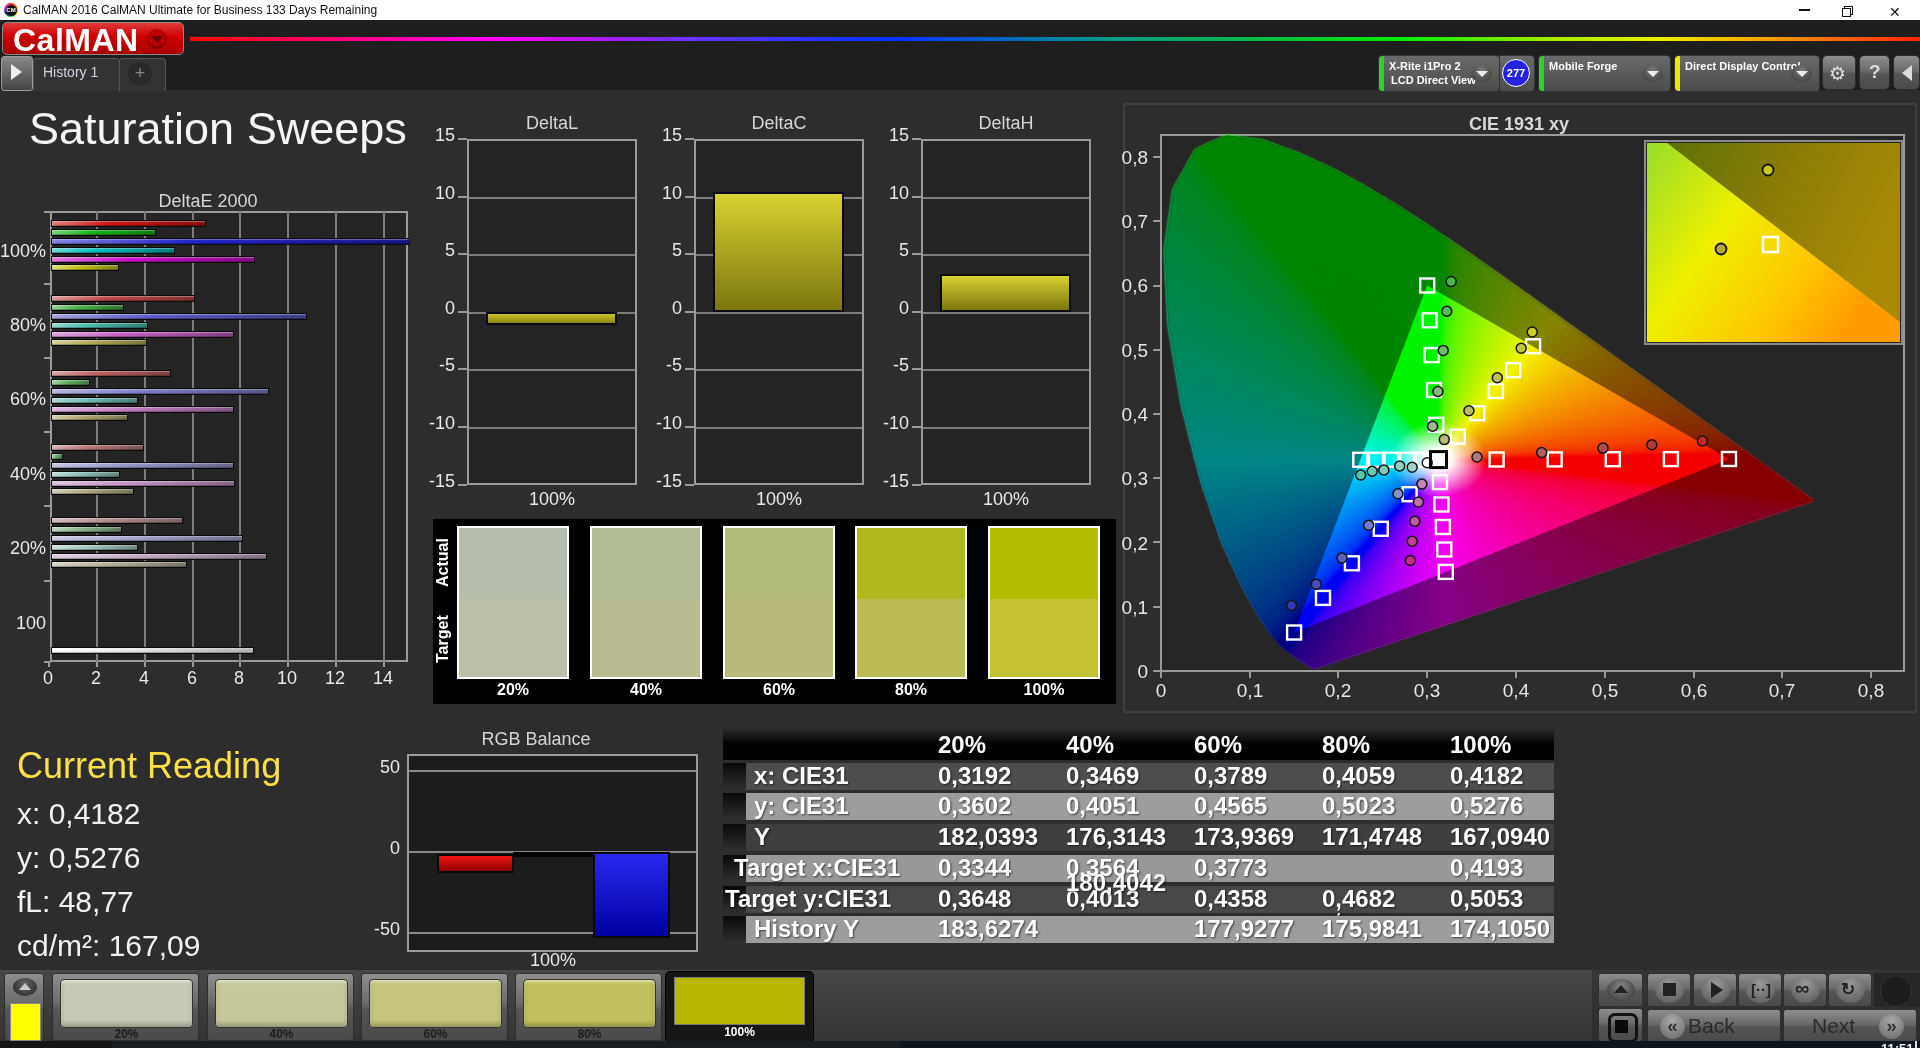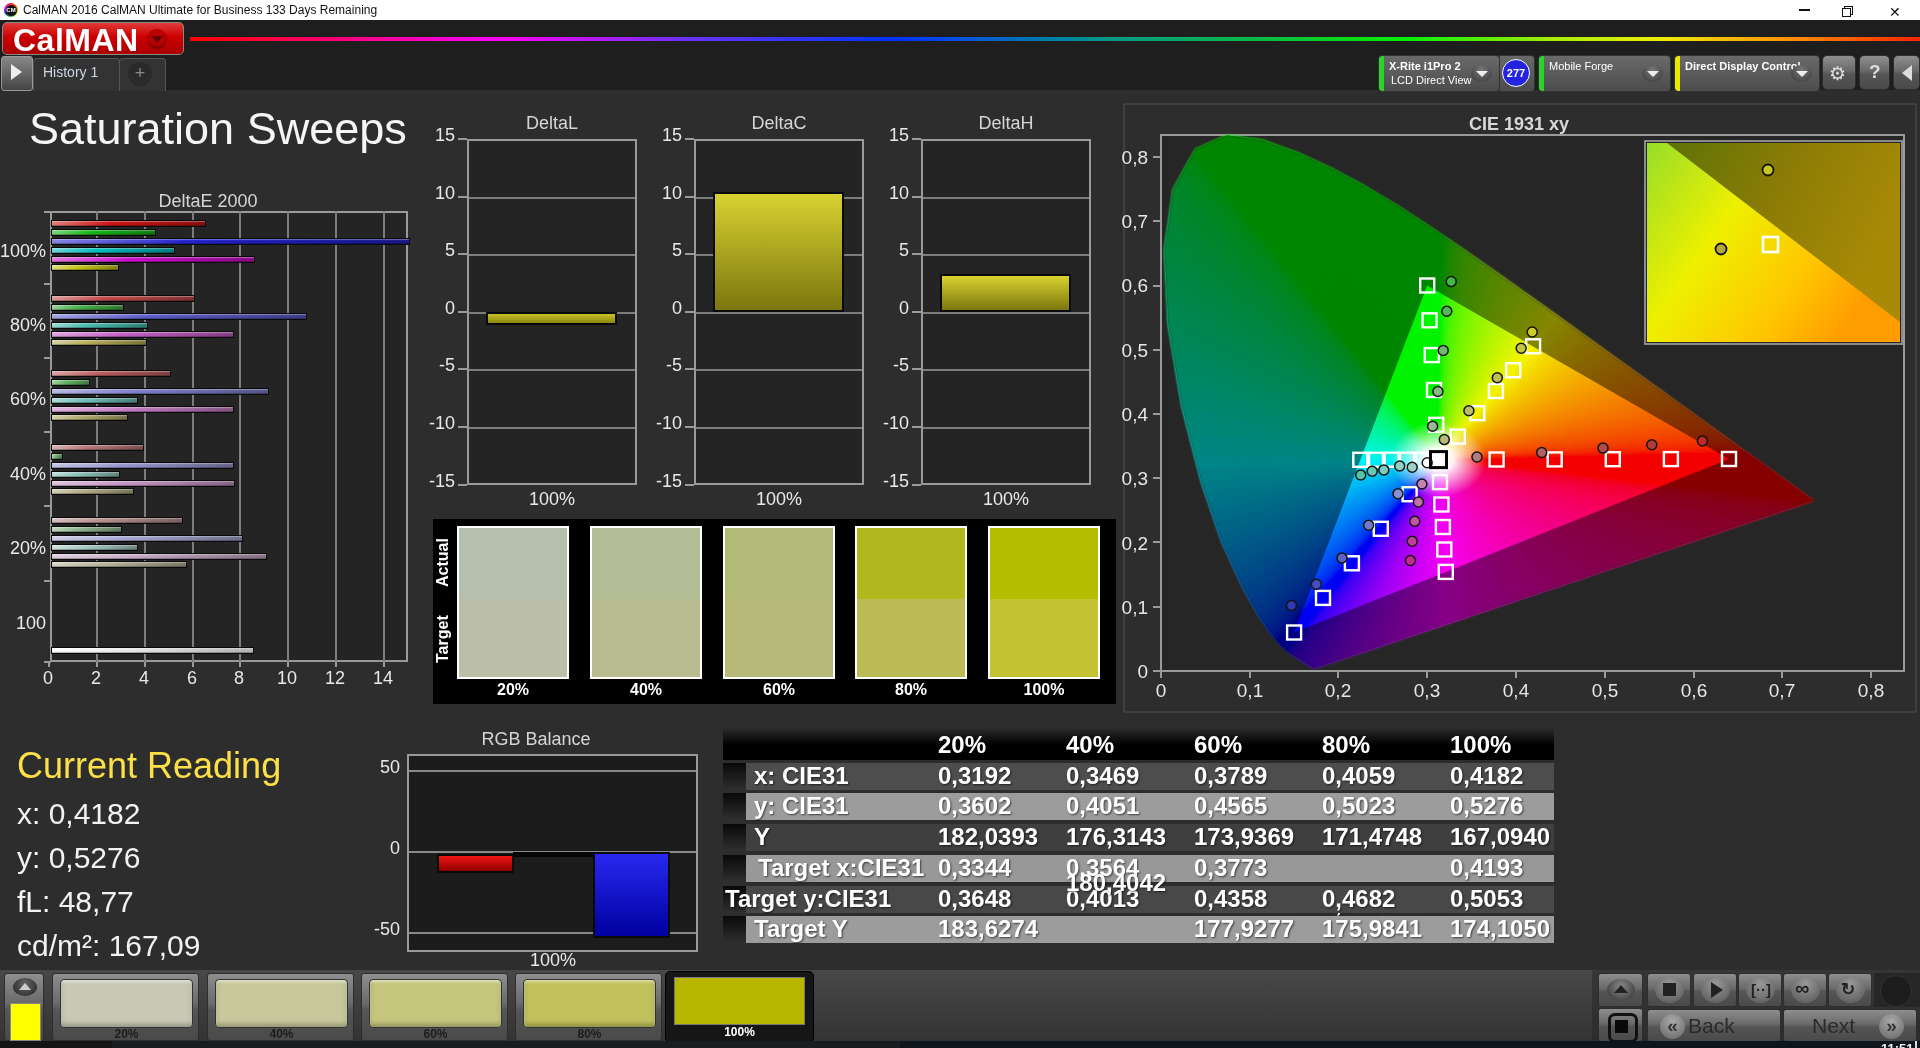--- a/index.html
+++ b/index.html
@@ -42,7 +42,7 @@
 <div style="position:absolute;left:1502px;top:59px;width:26px;height:26px;border-radius:50%;background:#2323e0;border:1.5px solid #fff;color:#fff;font-size:11px;font-weight:bold;text-align:center;line-height:26px">277</div>
 <div style="position:absolute;left:1538px;top:55px;width:131px;height:35px;background:linear-gradient(180deg,#6a6a6a,#4c4c4c);border-radius:4px;border:1px solid #333">
 <div style="position:absolute;left:0;top:0;width:5px;height:35px;background:#2bd42b;border-radius:4px 0 0 4px"></div>
-<div style="position:absolute;left:10px;top:4px;font-size:11px;font-weight:normal;color:#fff;white-space:nowrap">Mobile Forge</div>
+<div style="position:absolute;left:10px;top:4px;font-size:11px;font-weight:bold;color:#fff;white-space:nowrap">Mobile Forge</div>
 <div style="position:absolute;right:7px;top:9px;width:21px;height:17px;border-radius:50%;background:radial-gradient(circle at 50% 30%,#787878,#474747 75%)"></div>
 <div style="position:absolute;right:11px;top:15px;width:0;height:0;border-left:6px solid transparent;border-right:6px solid transparent;border-top:6px solid #eee"></div>
 </div>

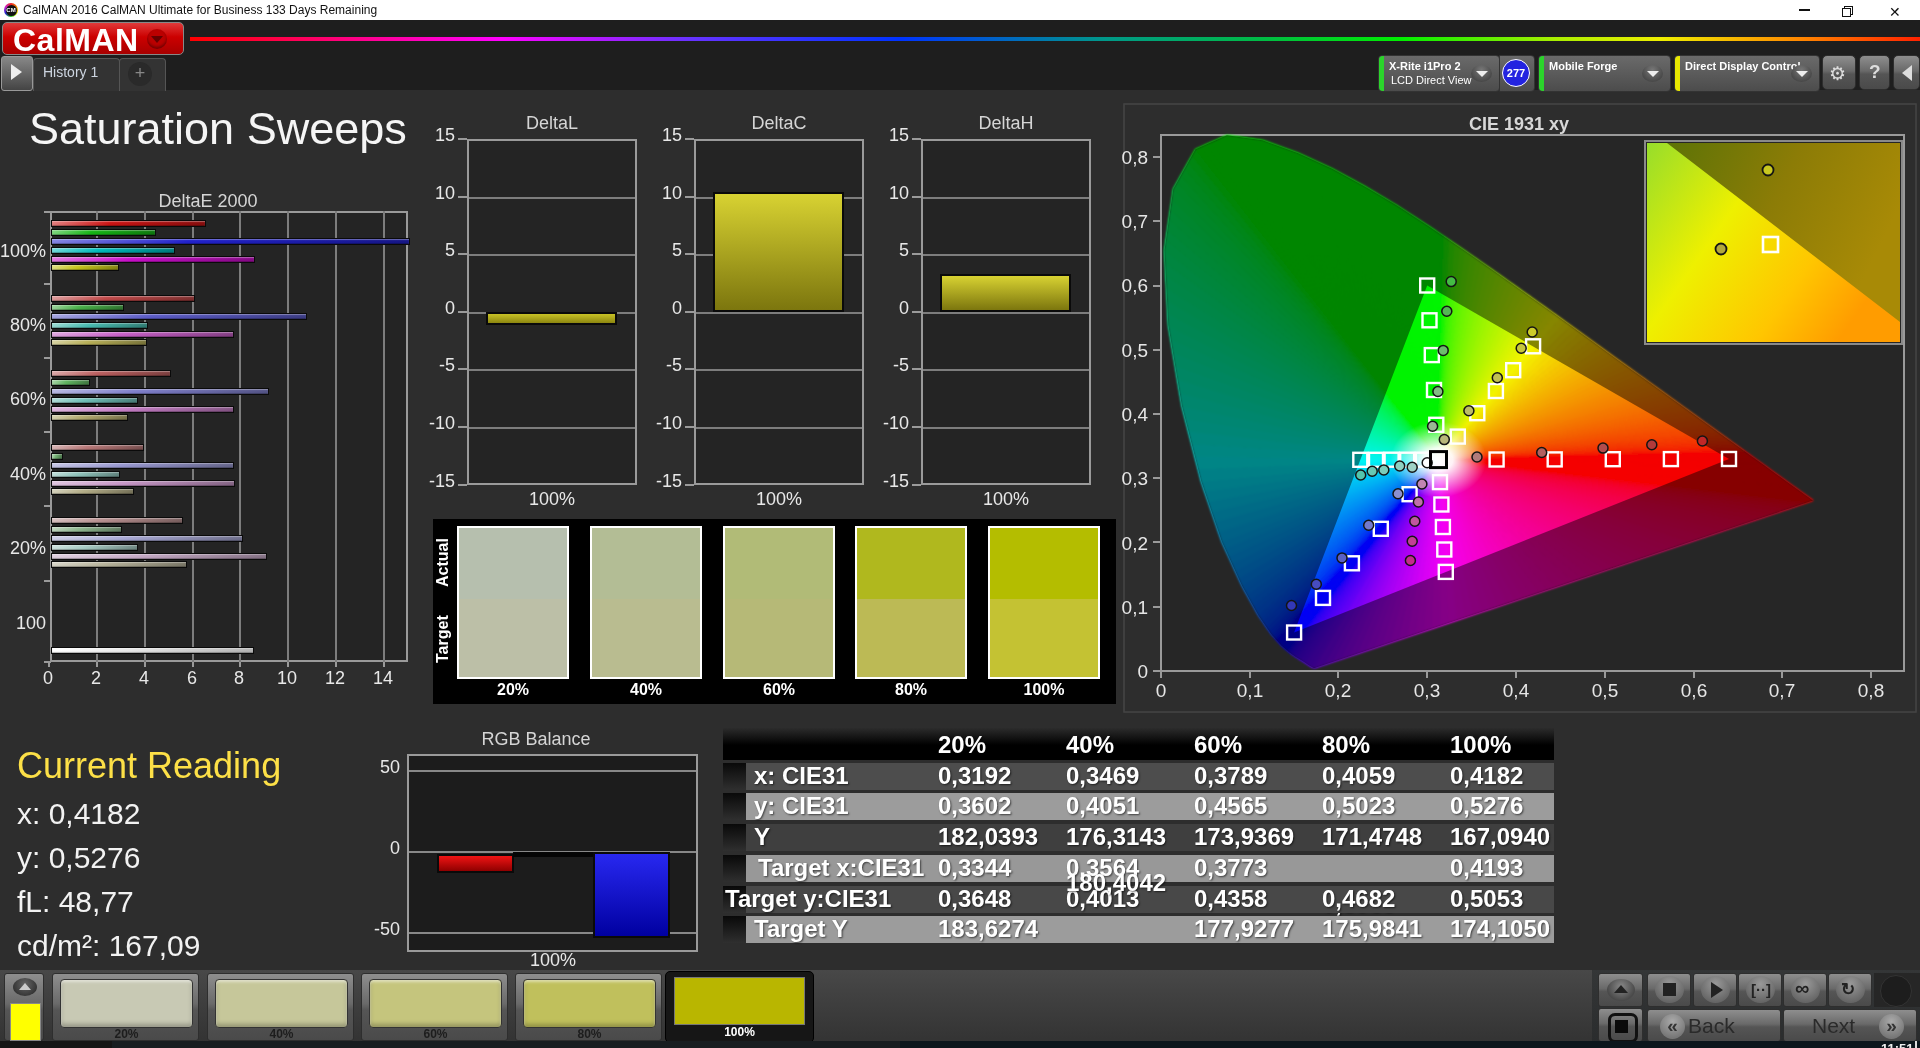--- a/index.html
+++ b/index.html
@@ -34,7 +34,7 @@
 <div style="position:absolute;left:1378px;top:55px;width:120px;height:35px;background:linear-gradient(180deg,#6a6a6a,#4c4c4c);border-radius:4px;border:1px solid #333">
 <div style="position:absolute;left:0;top:0;width:5px;height:35px;background:#2bd42b;border-radius:4px 0 0 4px"></div>
 <div style="position:absolute;left:10px;top:4px;font-size:11px;font-weight:bold;color:#fff;white-space:nowrap">X-Rite i1Pro 2</div>
-    <div style="position:absolute;left:12px;top:15px;font-size:11px;font-weight:normal;color:#fff;white-space:nowrap;top:18px">LCD Direct View</div>
+    <div style="position:absolute;left:12px;top:15px;font-size:11px;font-weight:bold;color:#fff;white-space:nowrap;top:18px">LCD Direct View</div>
 <div style="position:absolute;right:7px;top:9px;width:21px;height:17px;border-radius:50%;background:radial-gradient(circle at 50% 30%,#787878,#474747 75%)"></div>
 <div style="position:absolute;right:11px;top:15px;width:0;height:0;border-left:6px solid transparent;border-right:6px solid transparent;border-top:6px solid #eee"></div>
 </div>

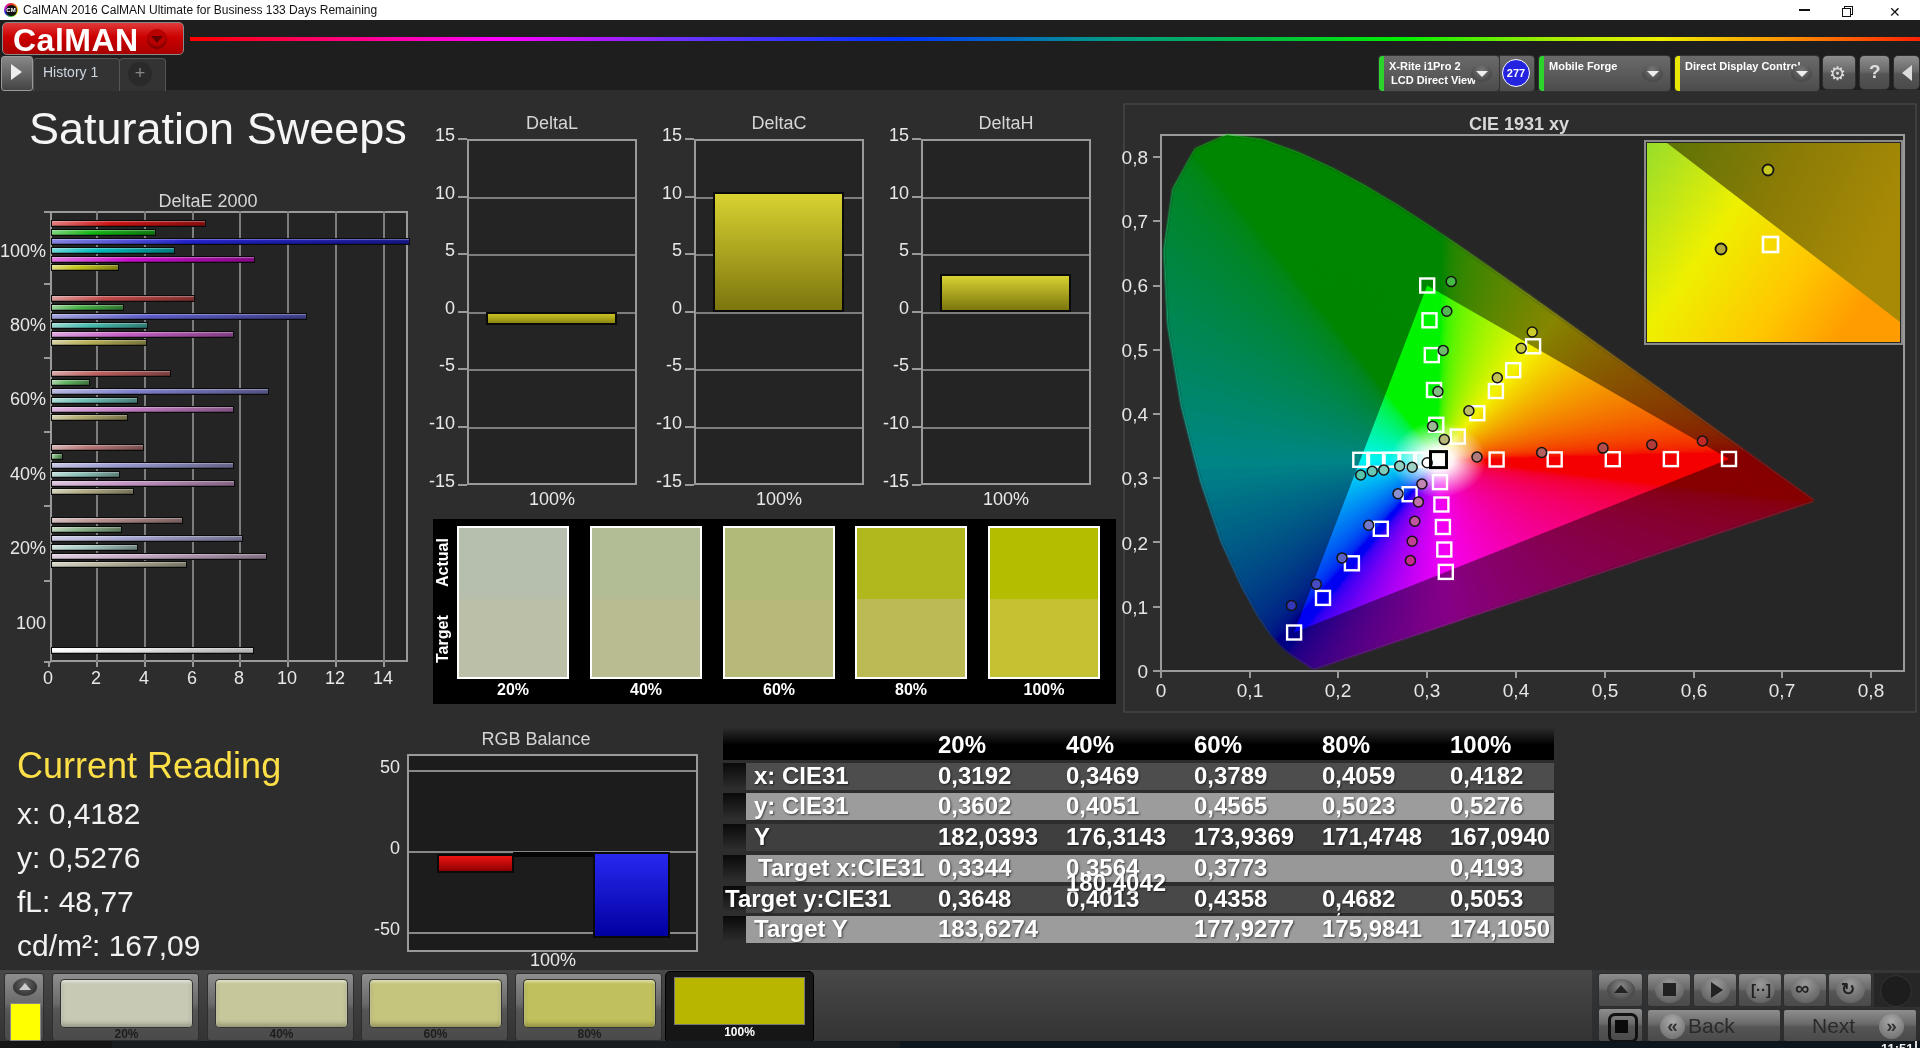--- a/index.html
+++ b/index.html
@@ -810,7 +810,7 @@
 <div class="tt" style="left:1450px;top:823px">167,0940</div>
 <div style="position:absolute;left:723px;top:855px;width:23px;height:27px;background:linear-gradient(180deg,#090909,#2f2f2f)"></div>
 <div style="position:absolute;left:746px;top:855px;width:808px;height:27px;background:#989898"></div>
-<div class="tt" style="left:758px;top:854px">Target x:CIE31</div>
+<div class="tt" style="left:734px;top:854px">Target x:CIE31</div>
 <div class="tt" style="left:938px;top:854px">0,3344</div>
 <div class="tt" style="left:1066px;top:854px">0,3564</div>
 <div class="tt" style="left:1194px;top:854px">0,3773</div>

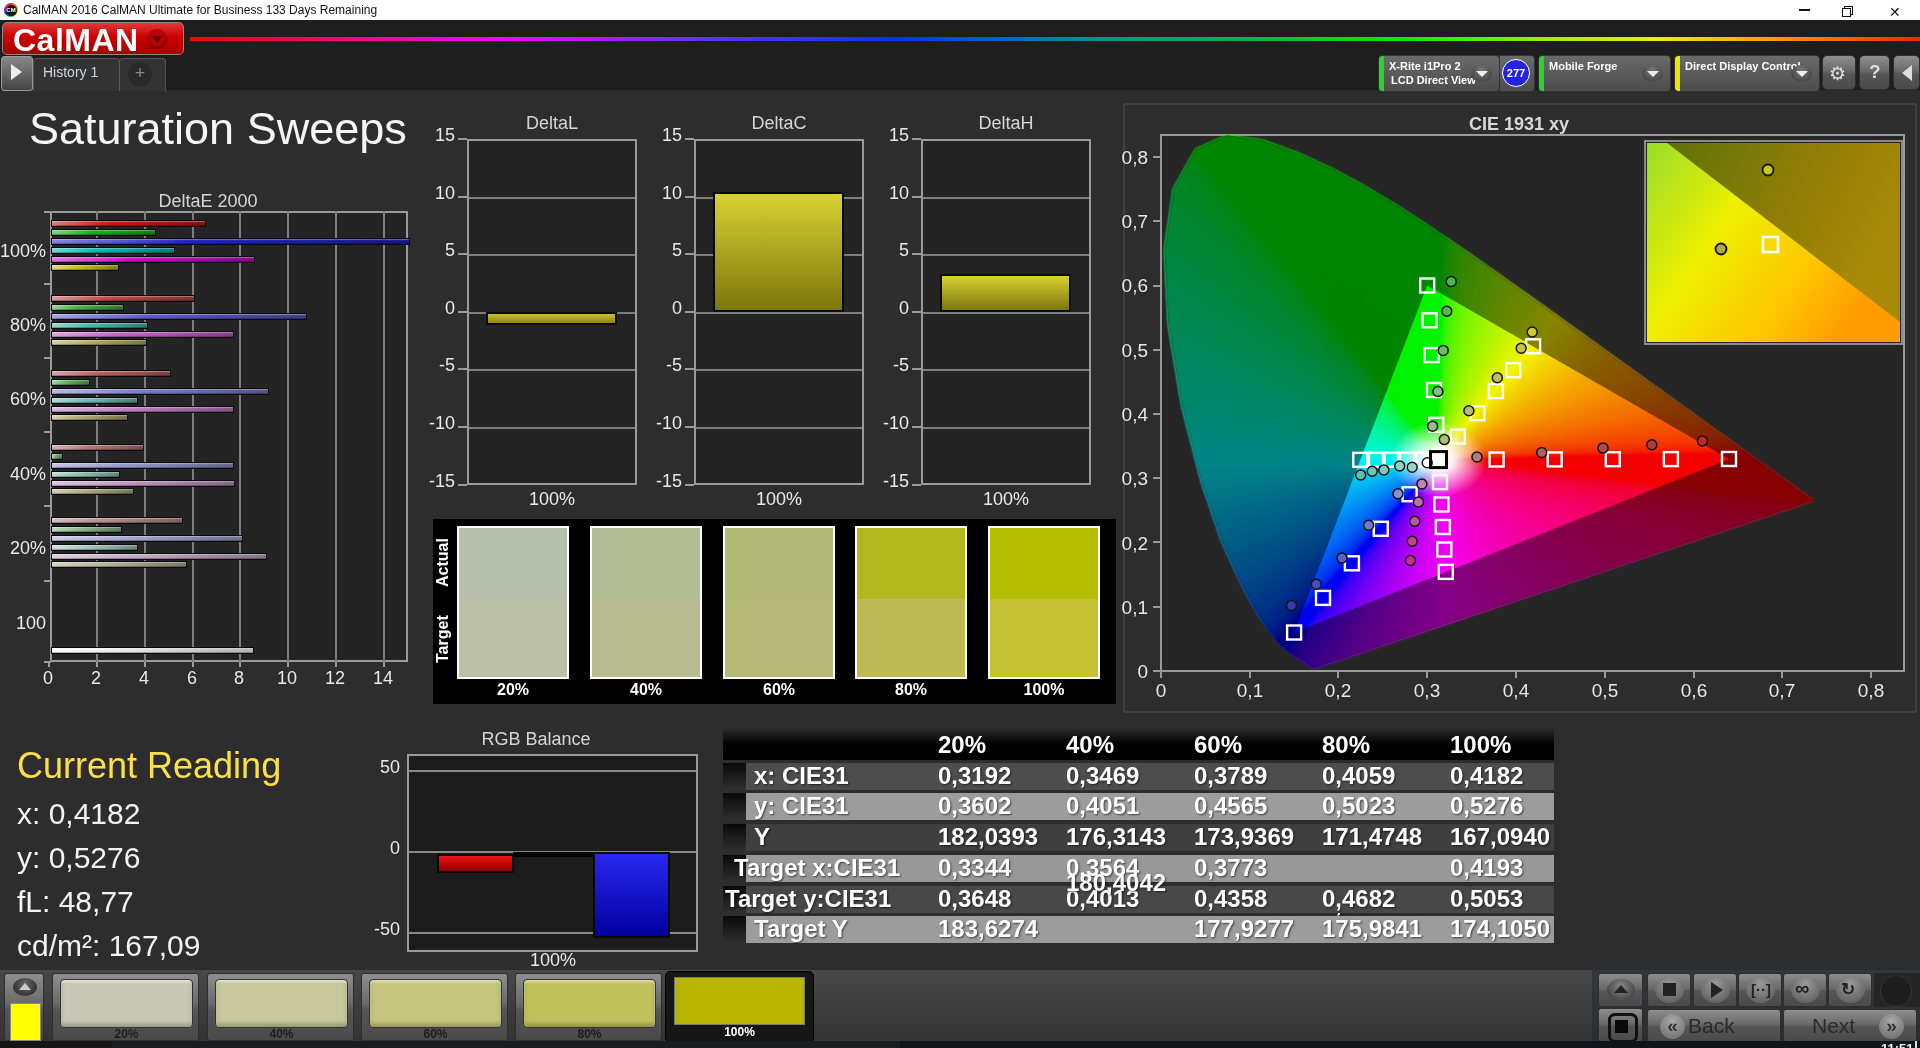--- a/index.html
+++ b/index.html
@@ -826,7 +826,7 @@
 <div class="tt" style="left:1450px;top:885px">0,5053</div>
 <div style="position:absolute;left:723px;top:916px;width:23px;height:27px;background:linear-gradient(180deg,#090909,#2f2f2f)"></div>
 <div style="position:absolute;left:746px;top:916px;width:808px;height:27px;background:#9c9c9c"></div>
-<div class="tt" style="left:754px;top:915px">Target Y</div>
+<div class="tt" style="left:754px;top:915px">History Y</div>
 <div class="tt" style="left:938px;top:915px">183,6274</div>
 <div class="tt" style="left:1066px;top:869px">180,4042</div>
 <div class="tt" style="left:1194px;top:915px">177,9277</div>

